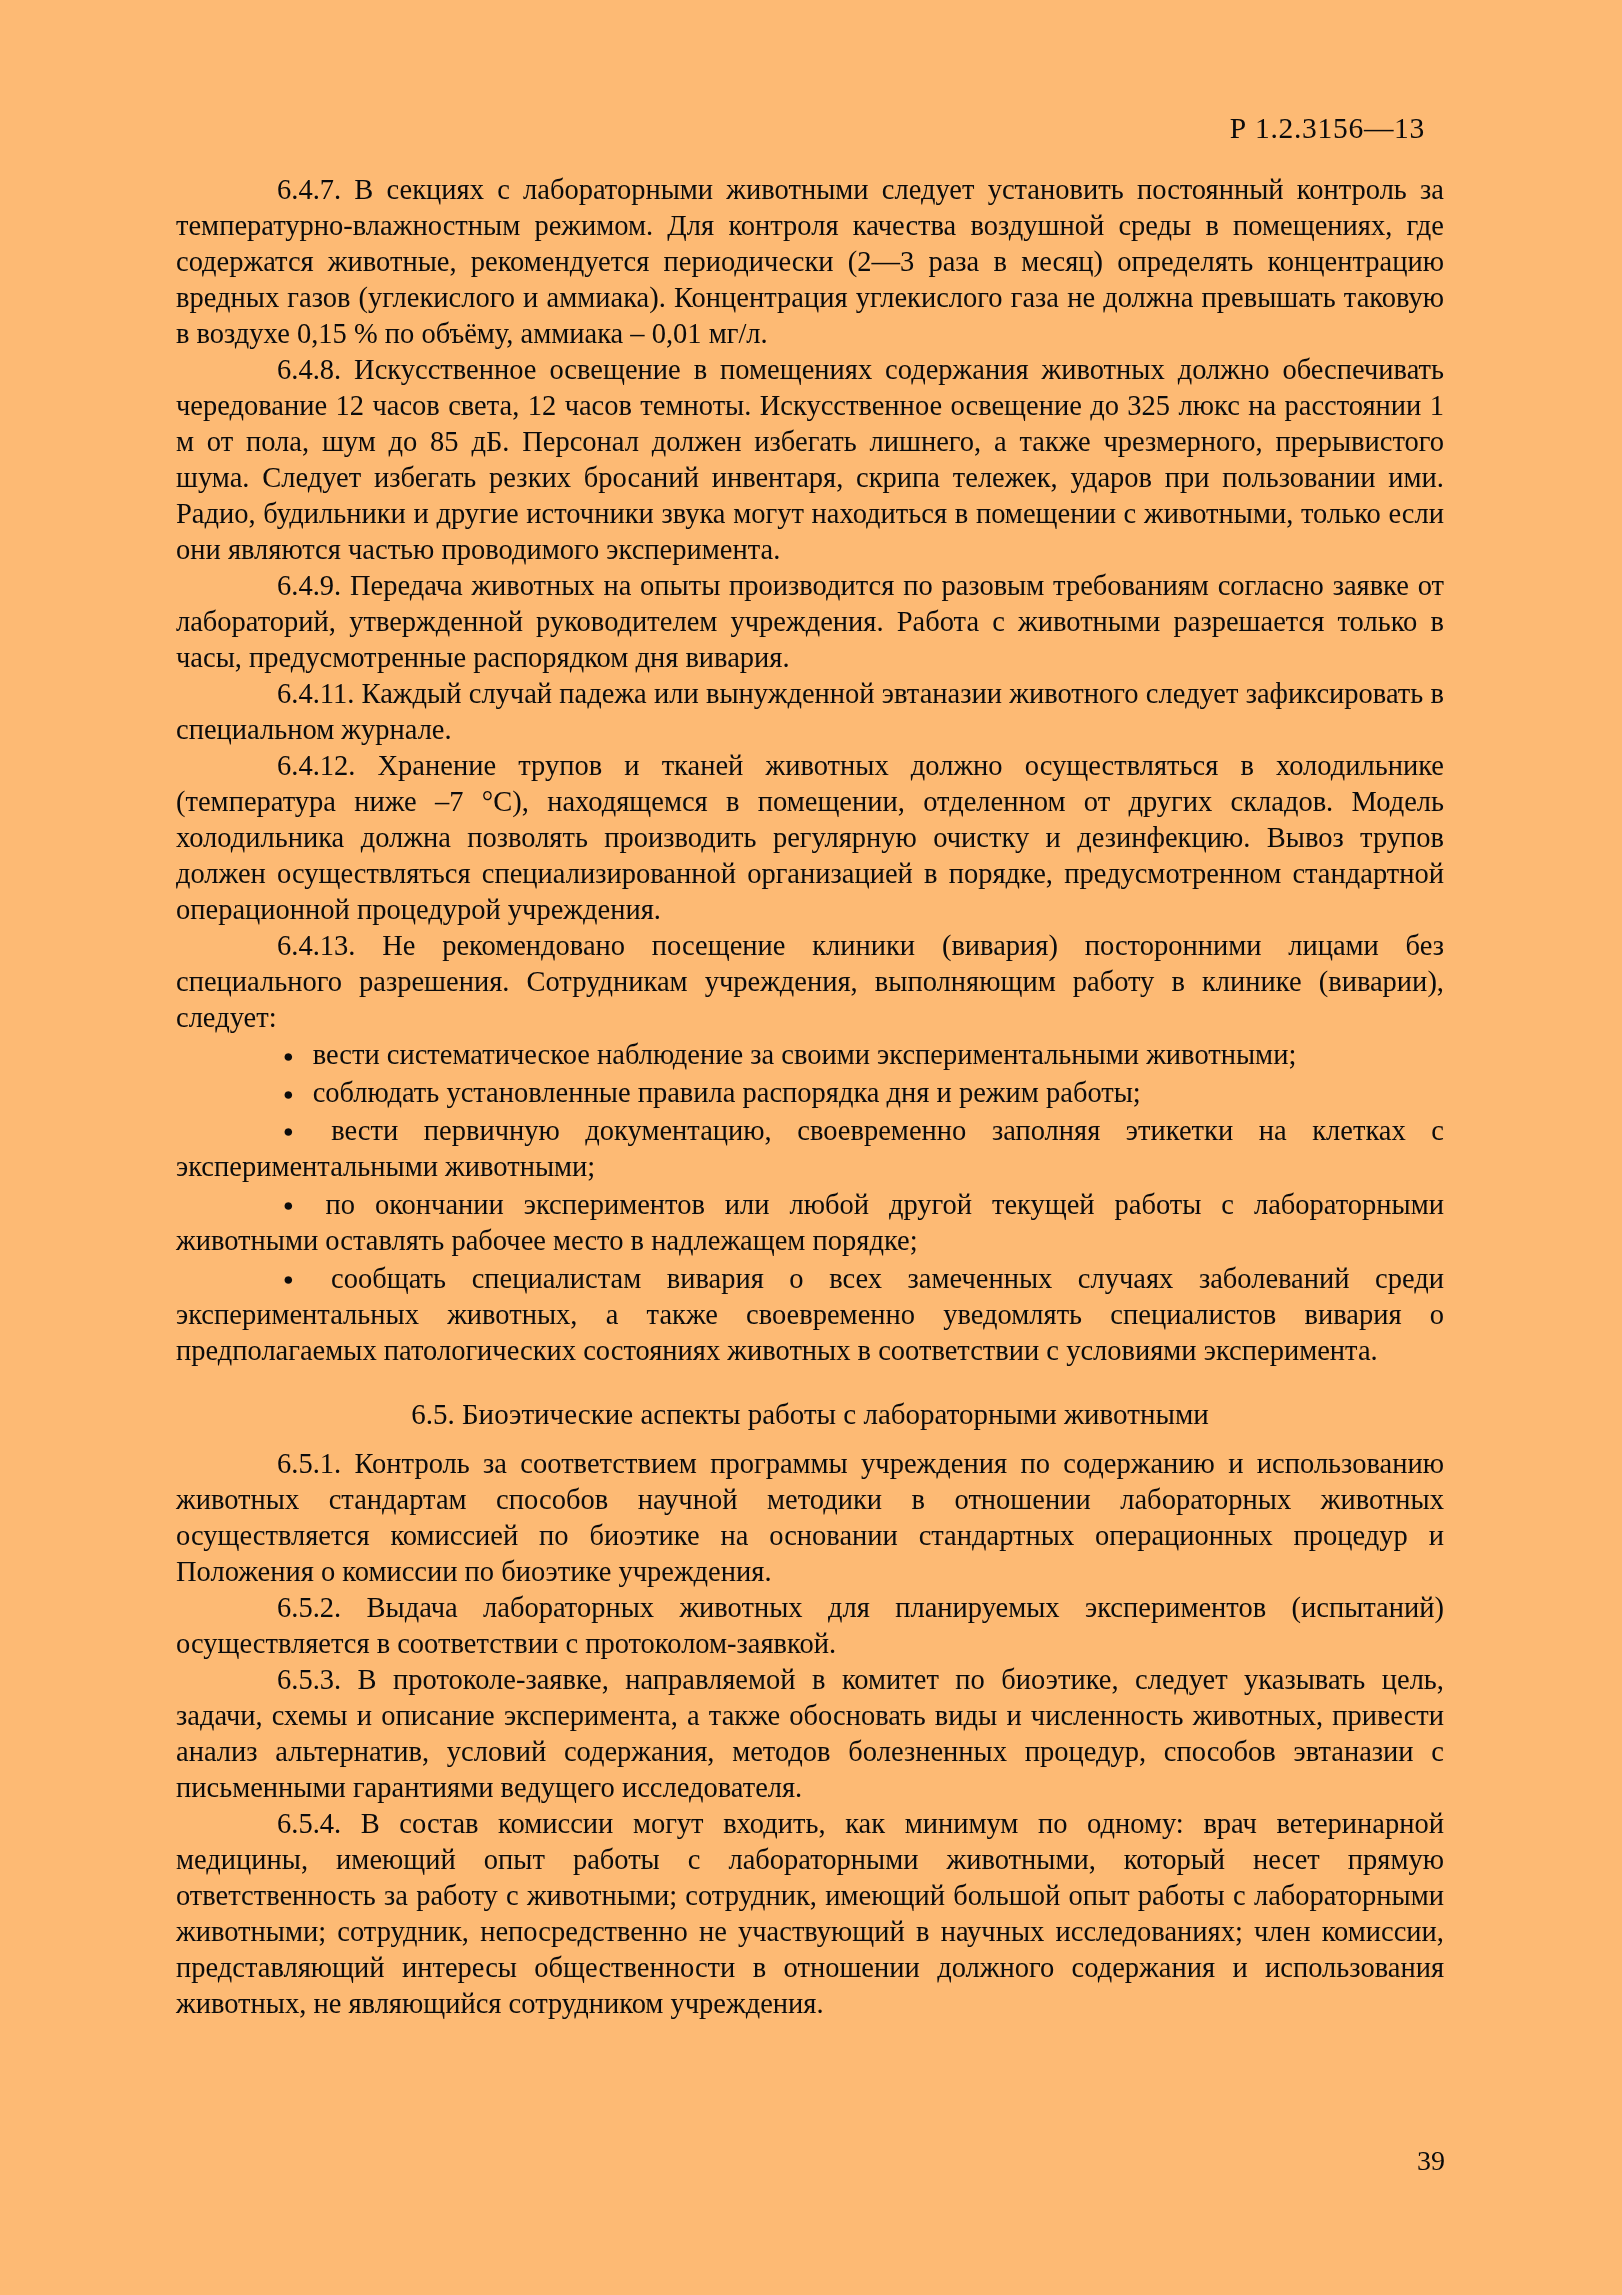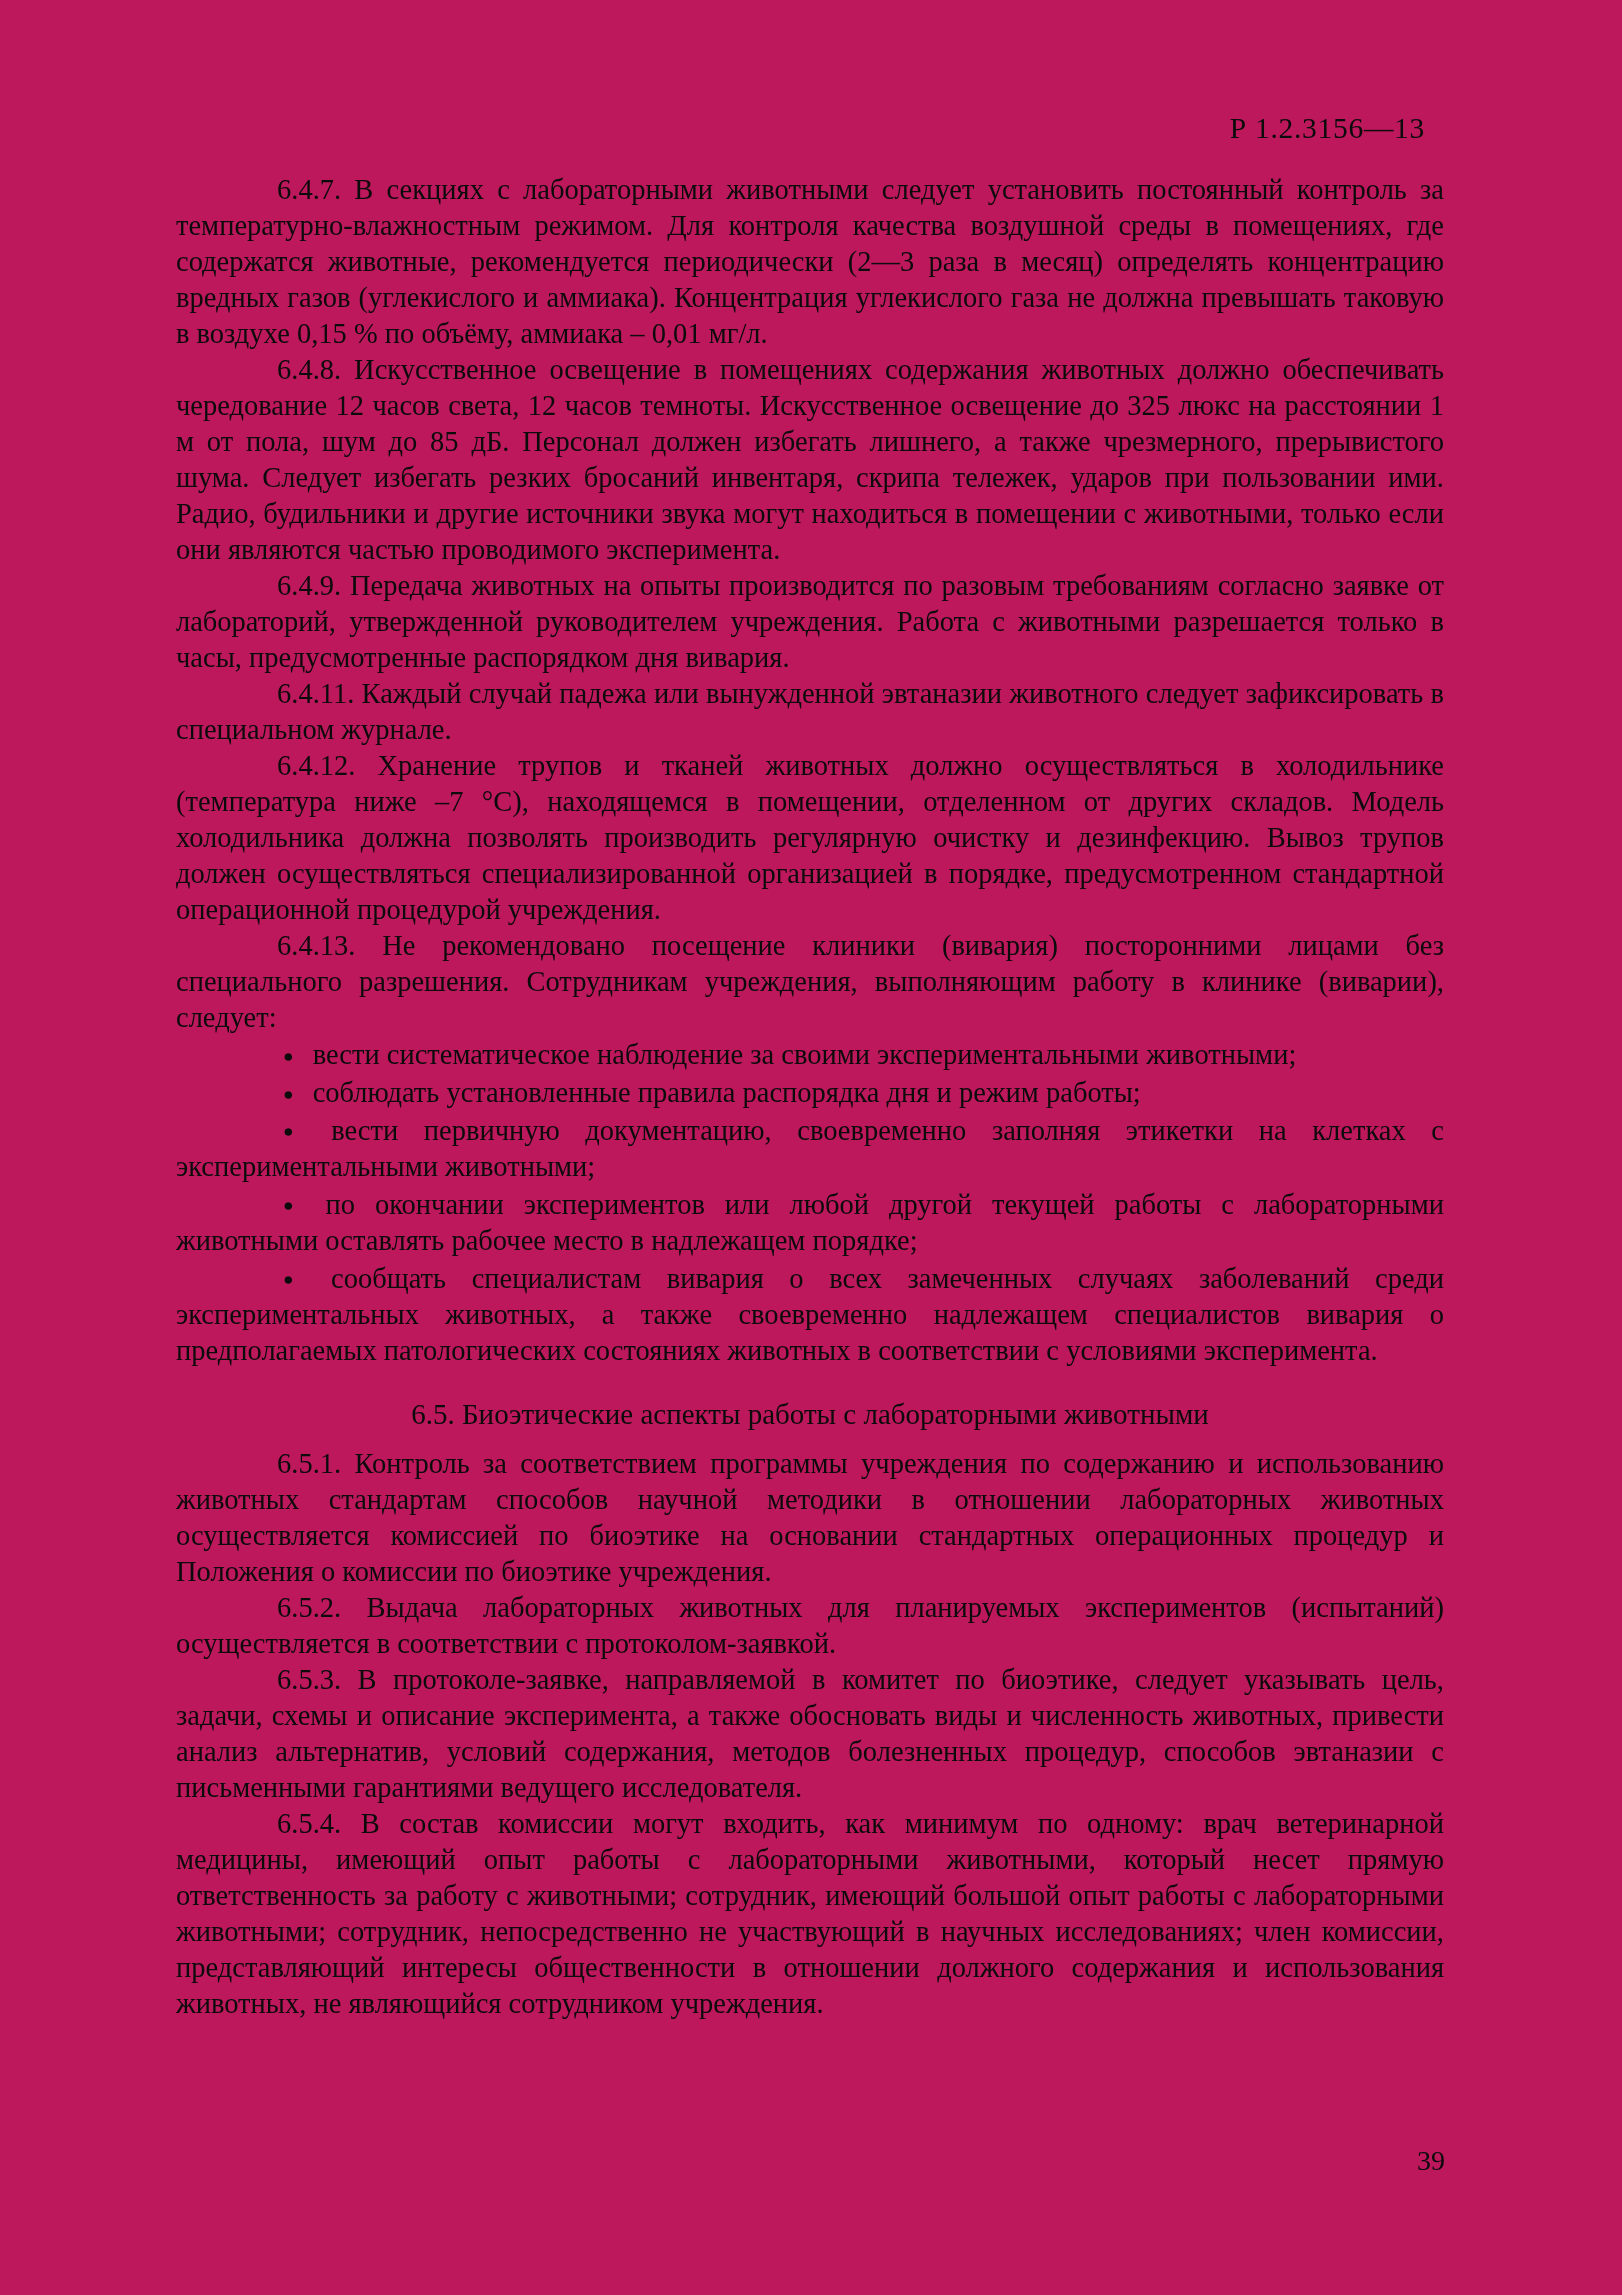--- a/index.html
+++ b/index.html
@@ -11,7 +11,7 @@
     position: relative;
     width: 1622px;
     height: 2295px;
-    background: #be185d;
+    background: #fdba74;
     overflow: hidden;
     font-family: "Liberation Serif", "DejaVu Serif", serif;
     color: #0b0b0b;

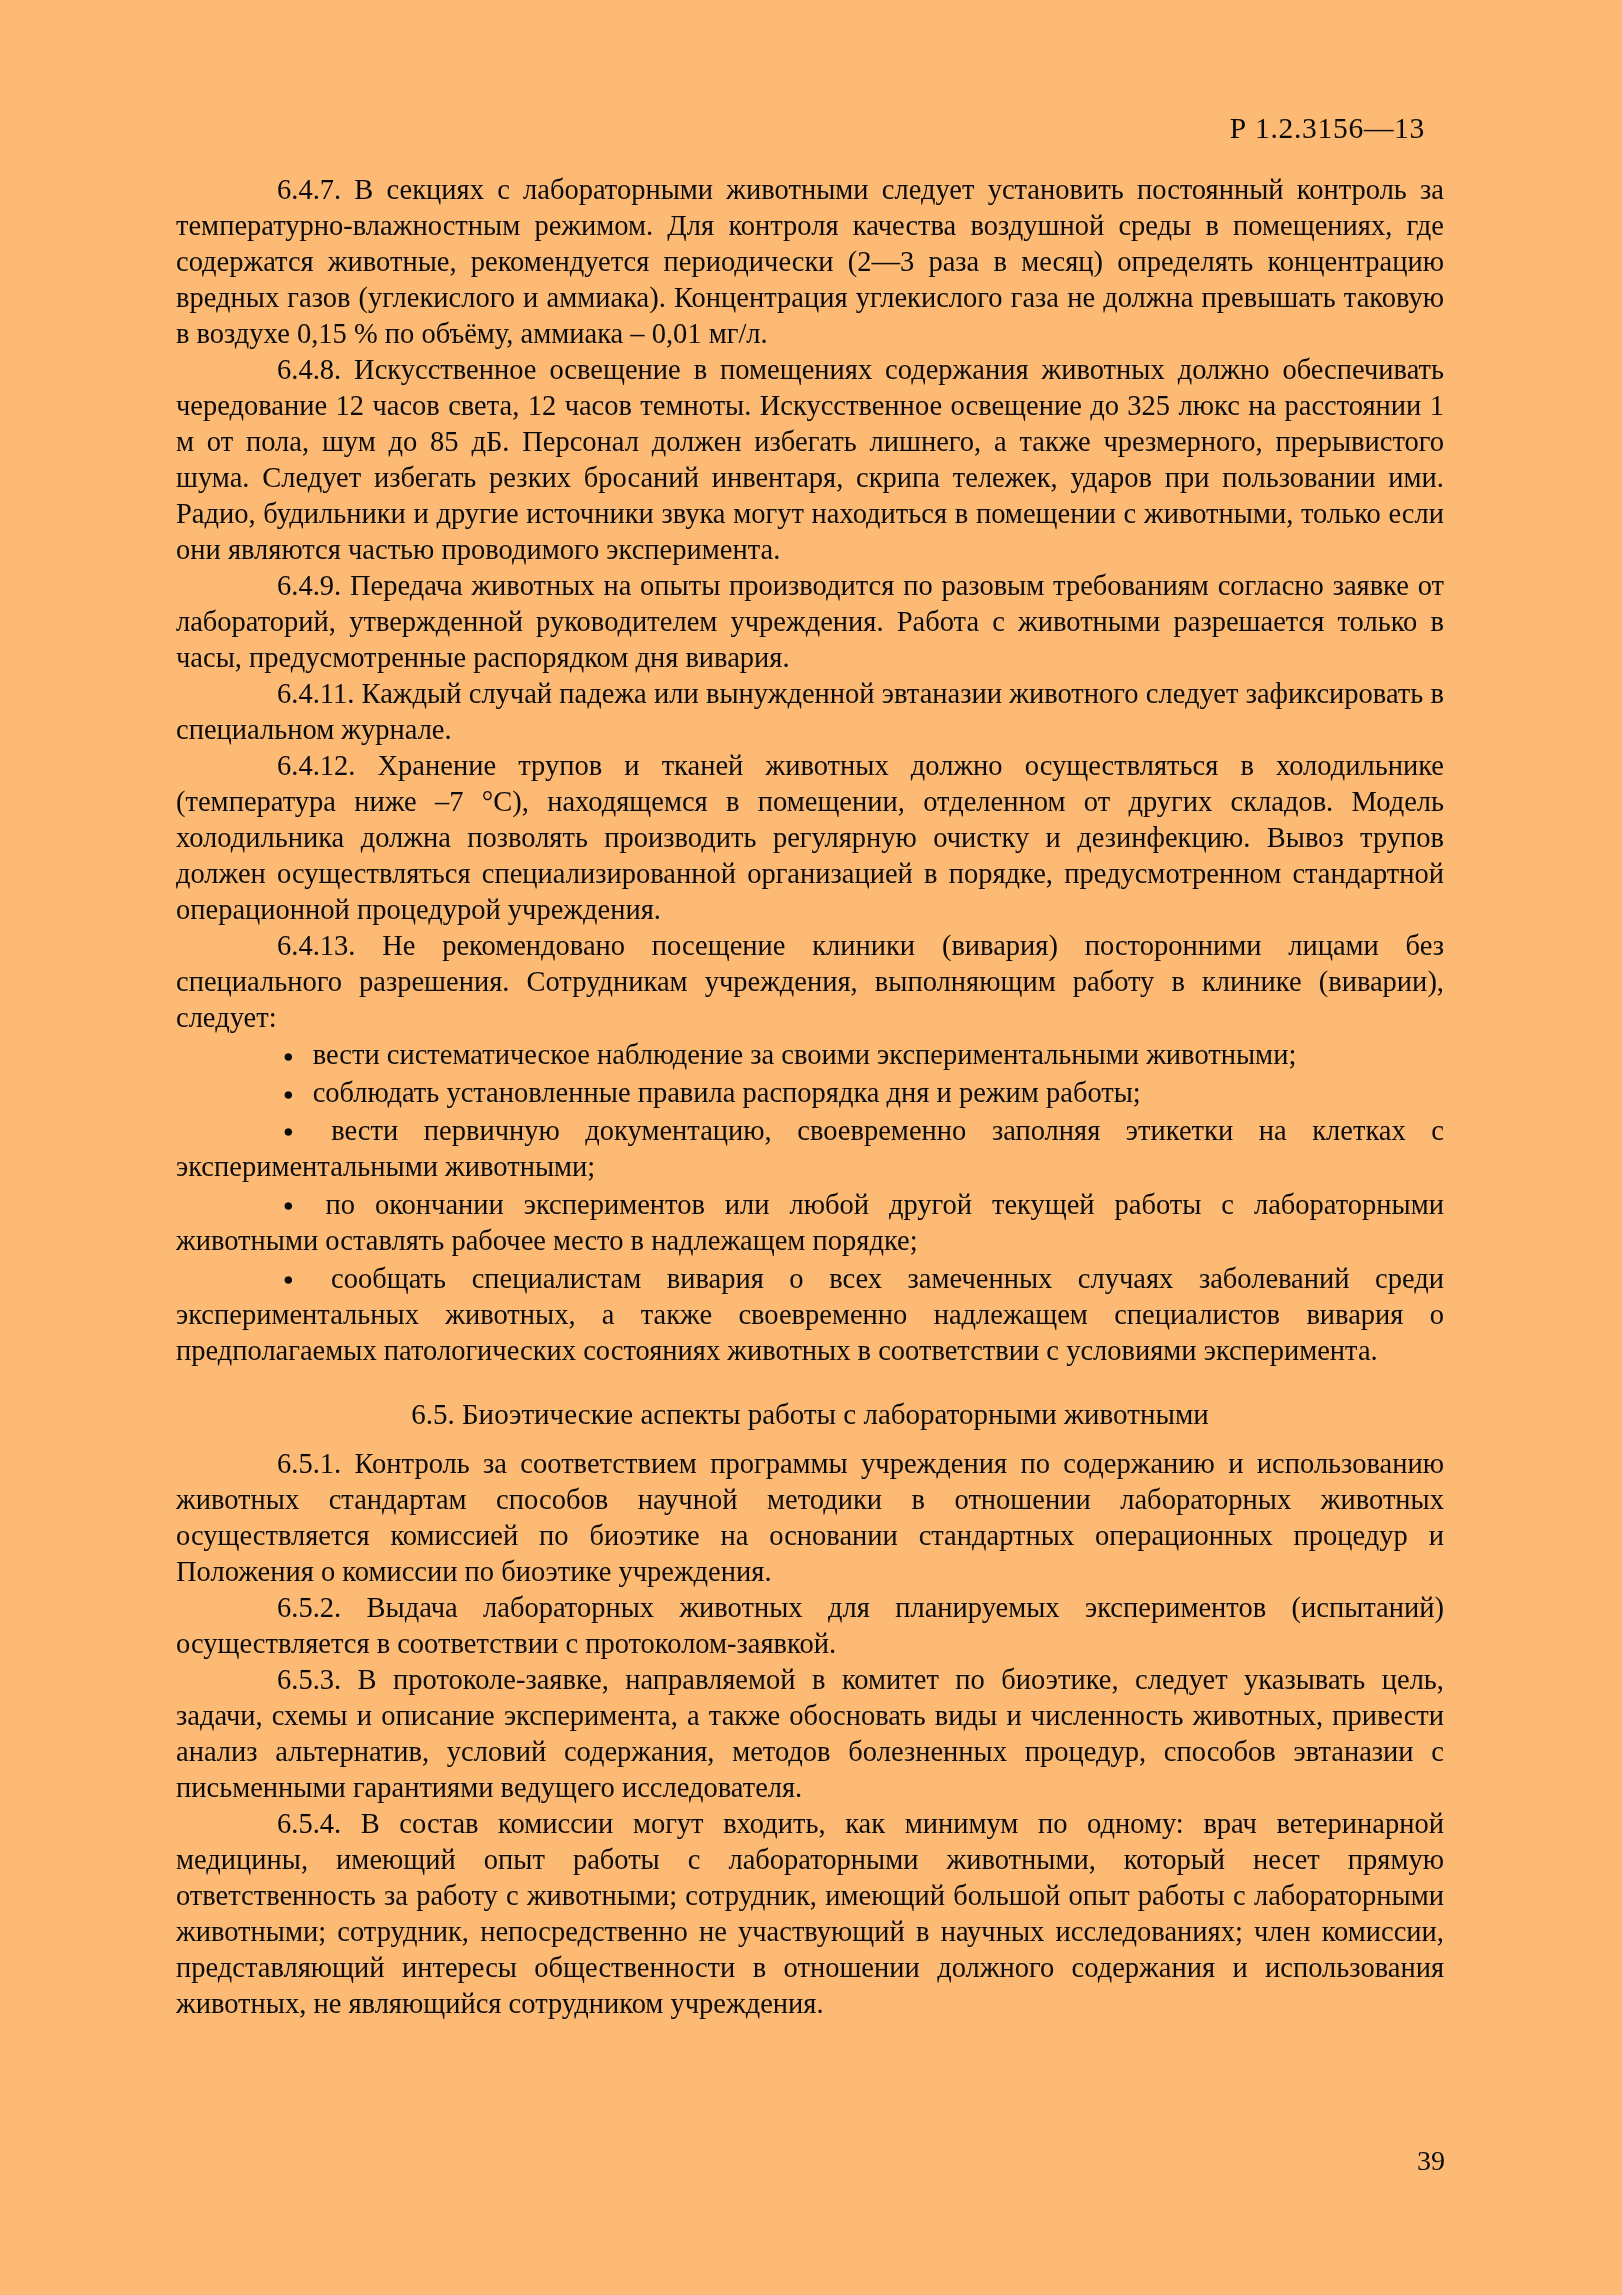--- a/index.html
+++ b/index.html
@@ -95,7 +95,7 @@
       <li><span class="blt">●</span><span>соблюдать установленные правила распорядка дня и режим работы;</span></li>
       <li><span class="blt">●</span><span>вести первичную документацию, своевременно заполняя этикетки на клетках с экспериментальными животными;</span></li>
       <li><span class="blt">●</span><span>по окончании экспериментов или любой другой текущей работы с лабораторными животными оставлять рабочее место в надлежащем порядке;</span></li>
-      <li><span class="blt">●</span><span>сообщать специалистам вивария о всех замеченных случаях заболеваний среди экспериментальных животных, а также своевременно надлежащем специалистов вивария о предполагаемых патологических состояниях животных в соответствии с условиями эксперимента.</span></li>
+      <li><span class="blt">●</span><span>сообщать специалистам вивария о всех замеченных случаях заболеваний среди экспериментальных животных, а также своевременно уведомлять специалистов вивария о предполагаемых патологических состояниях животных в соответствии с условиями эксперимента.</span></li>
     </ul>
 
     <h2 class="section-heading">6.5. Биоэтические аспекты работы с лабораторными животными</h2>

